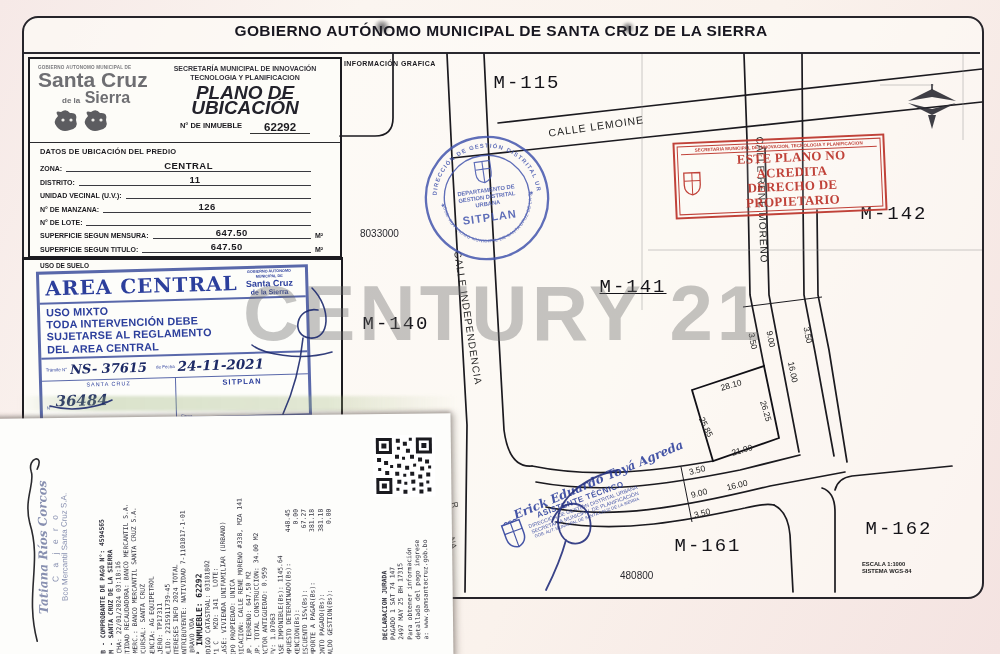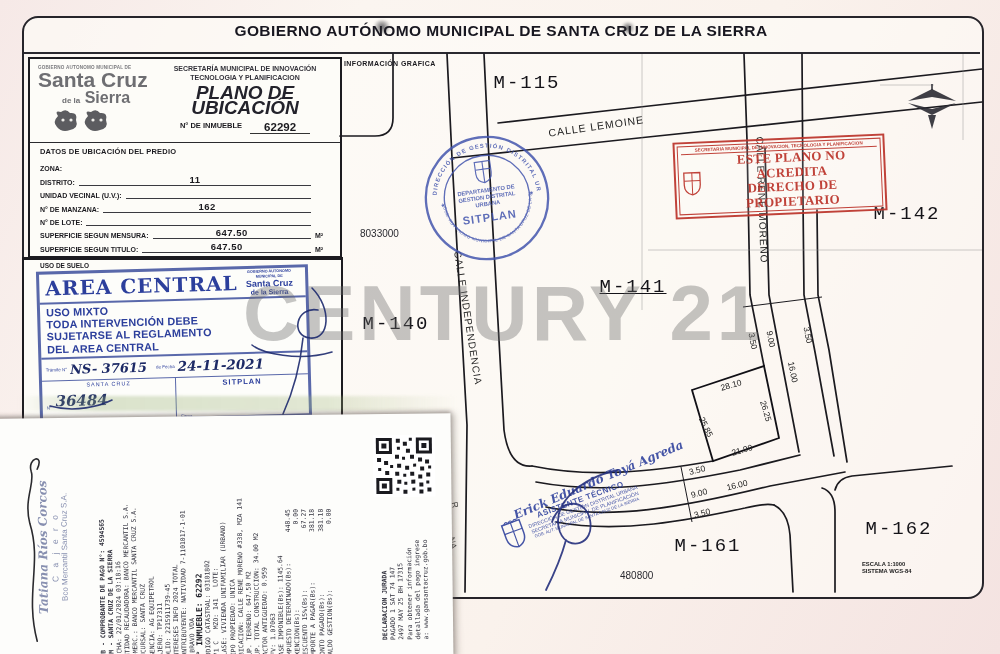--- a/index.html
+++ b/index.html
@@ -135,6 +135,7 @@
       <div class="datos-title">DATOS DE UBICACIÓN DEL PREDIO</div>
       <div class="drow">
           <span class="dlabel">ZONA:</span>
+          <span class="dline">CENTRAL</span>
           <span class="dsuffix"></span>
         </div>
       <div class="drow">

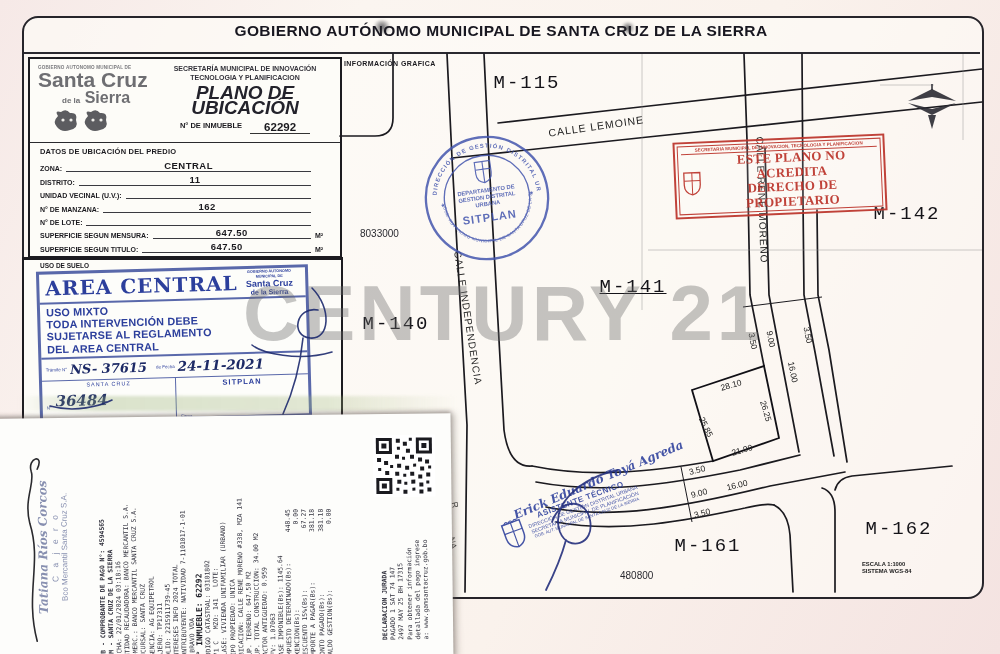--- a/index.html
+++ b/index.html
@@ -150,7 +150,7 @@
         </div>
       <div class="drow">
           <span class="dlabel">N° DE MANZANA:</span>
-          <span class="dline">162</span>
+          <span class="dline">126</span>
           <span class="dsuffix"></span>
         </div>
       <div class="drow">

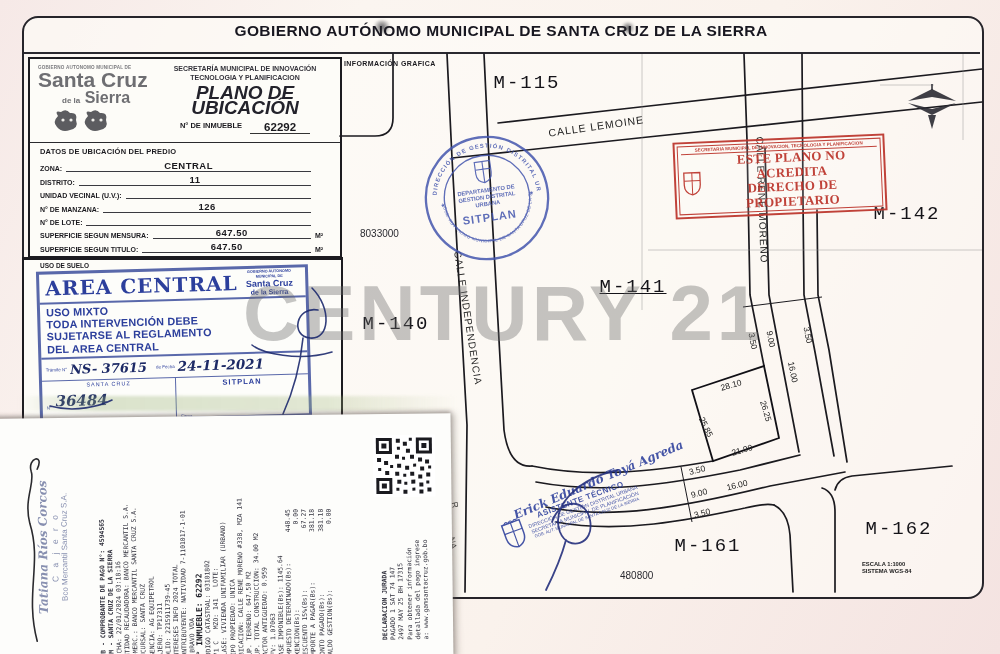--- a/index.html
+++ b/index.html
@@ -263,7 +263,7 @@
 
   <div class="abs info-g" style="left:344px;top:60px;">INFORMACIÓN GRAFICA</div>
   <div class="abs blk" style="left:527px;top:83px;">M-115</div>
-  <div class="abs blk" style="left:894px;top:214px;margin-left:13px;">M-142</div>
+  <div class="abs blk" style="left:894px;top:214px;">M-142</div>
   <div class="abs blk" style="left:633px;top:287px;text-decoration:underline;">M-141</div>
   <div class="abs blk" style="left:396px;top:324px;">M-140</div>
   <div class="abs blk" style="left:708px;top:546px;">M-161</div>

